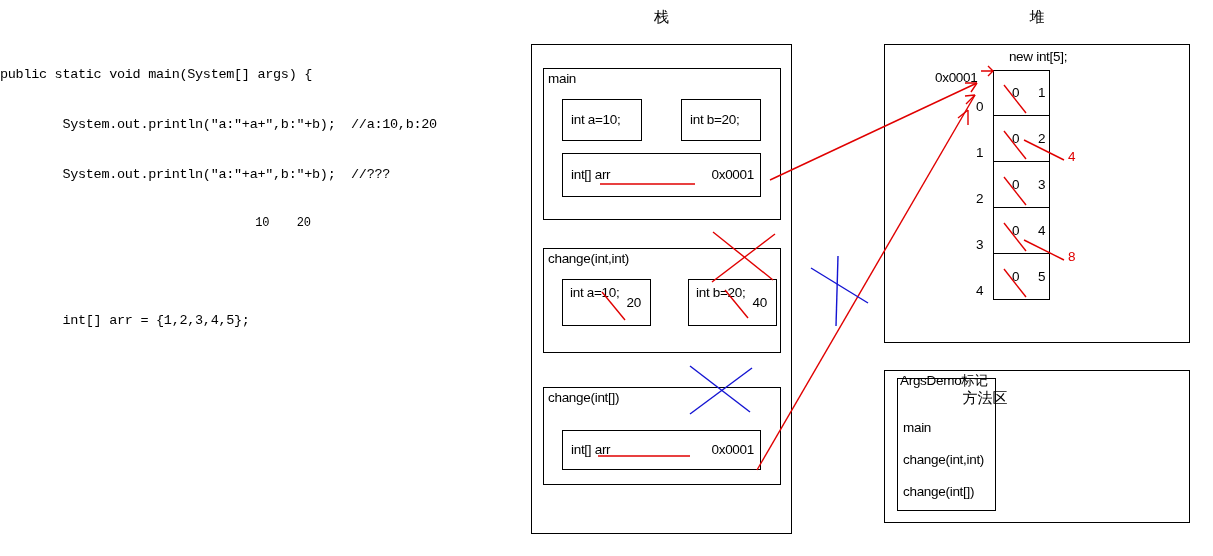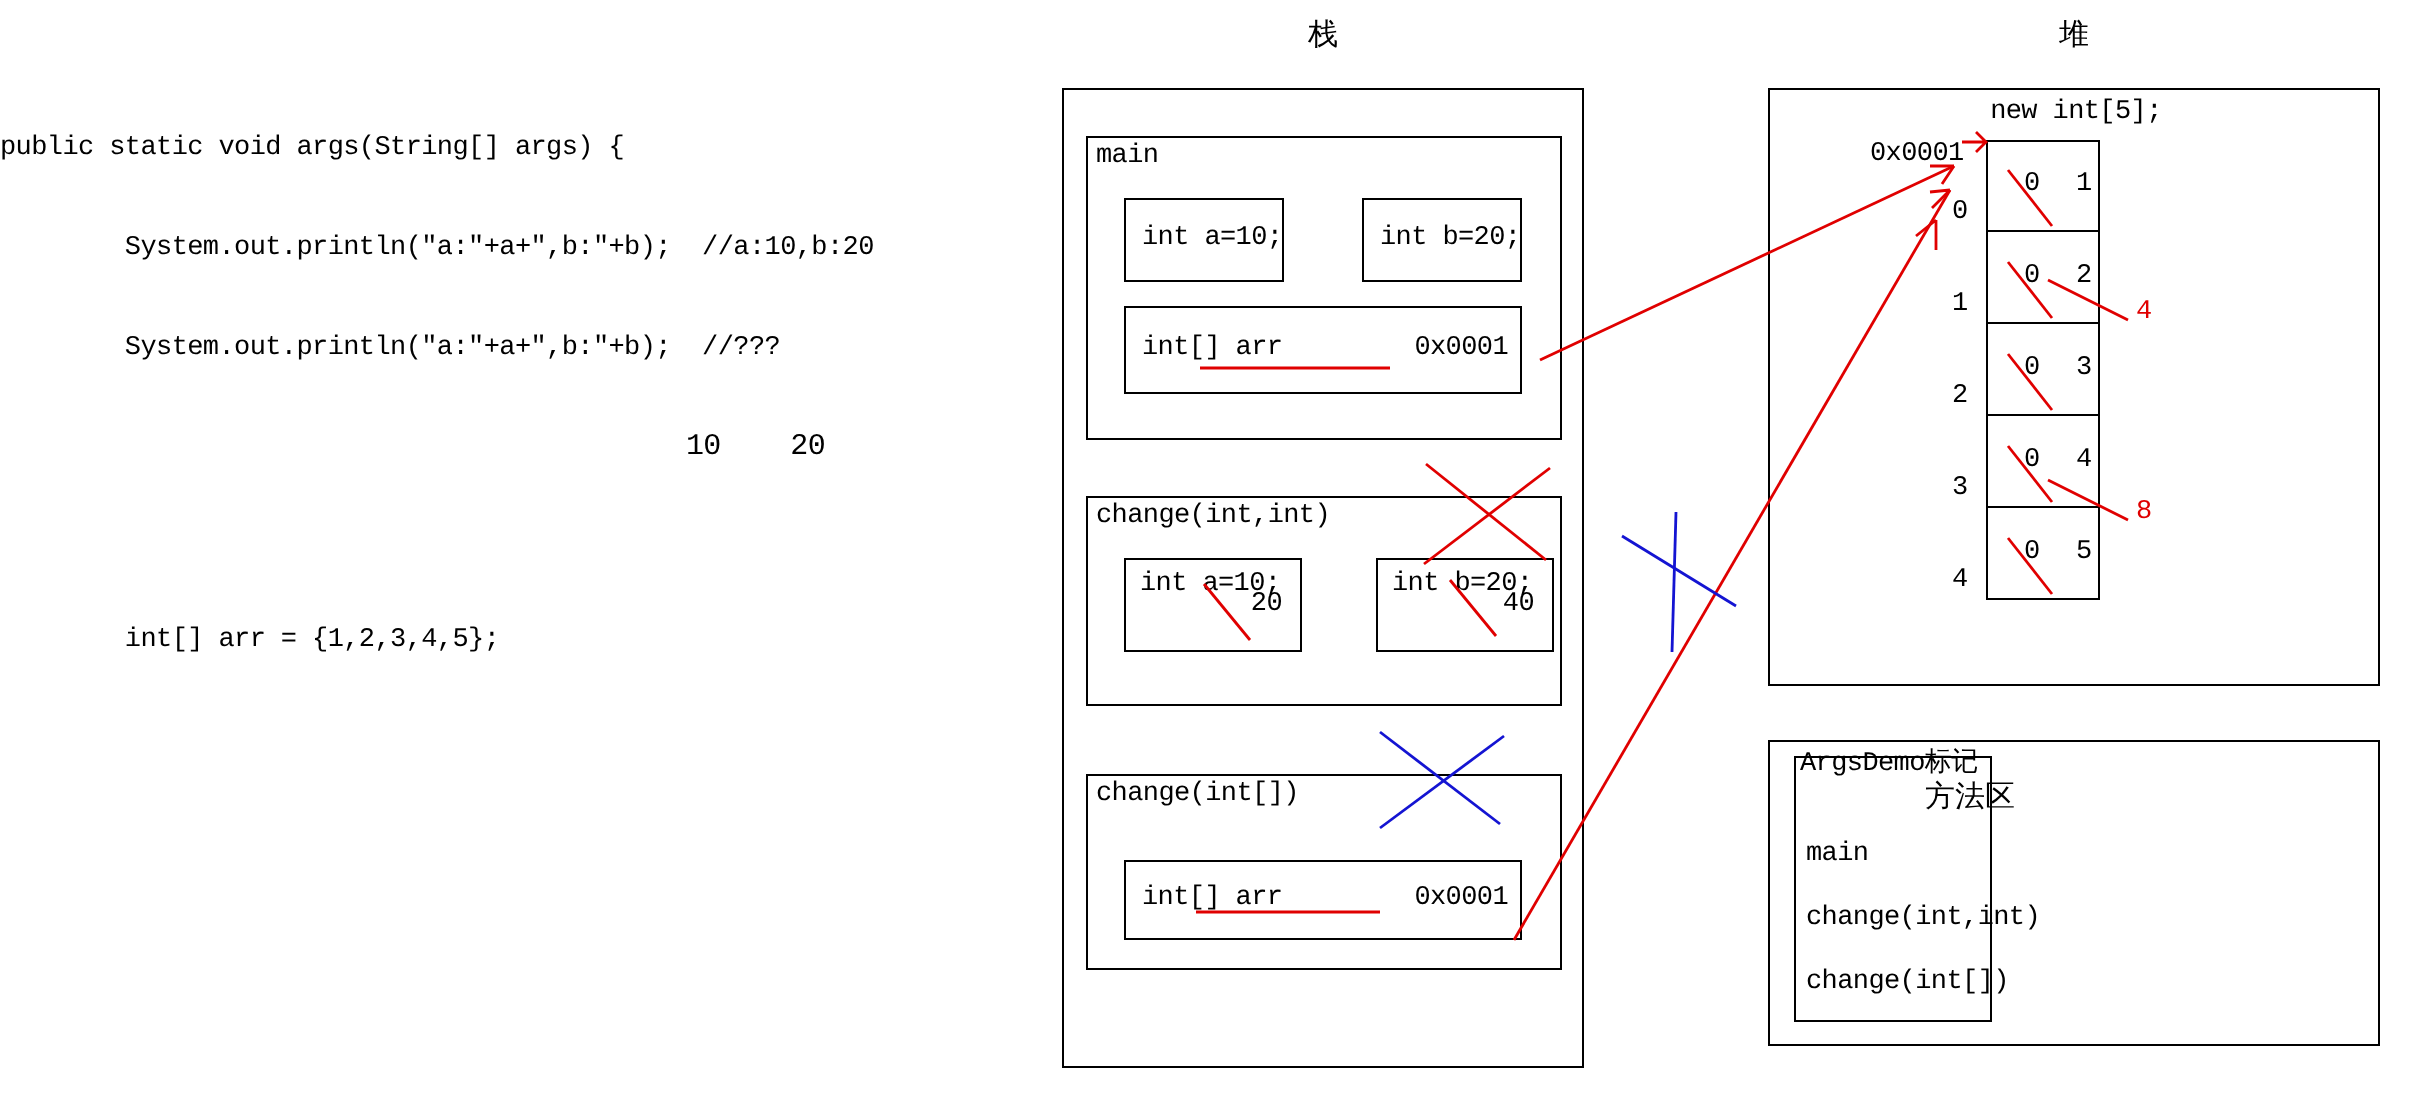--- a/index.html
+++ b/index.html
@@ -16,7 +16,7 @@
   .box{position:absolute;border:1.6px solid #000;box-sizing:border-box;background:transparent;}
   .region-title{position:absolute;font-family:"Liberation Serif","DejaVu Serif",serif;
                 font-size:15px;text-align:center;}
-  .mono{font-family:Liberation Mono, monospace;font-size:13.5px;
+  .mono{font-family:Liberation Sans, sans-serif;font-size:13.5px;
         letter-spacing:-0.3px;white-space:pre;}
   .frame-label{position:absolute;left:4px;top:2px;}
   .varbox{position:absolute;border:1.4px solid #000;box-sizing:border-box;}

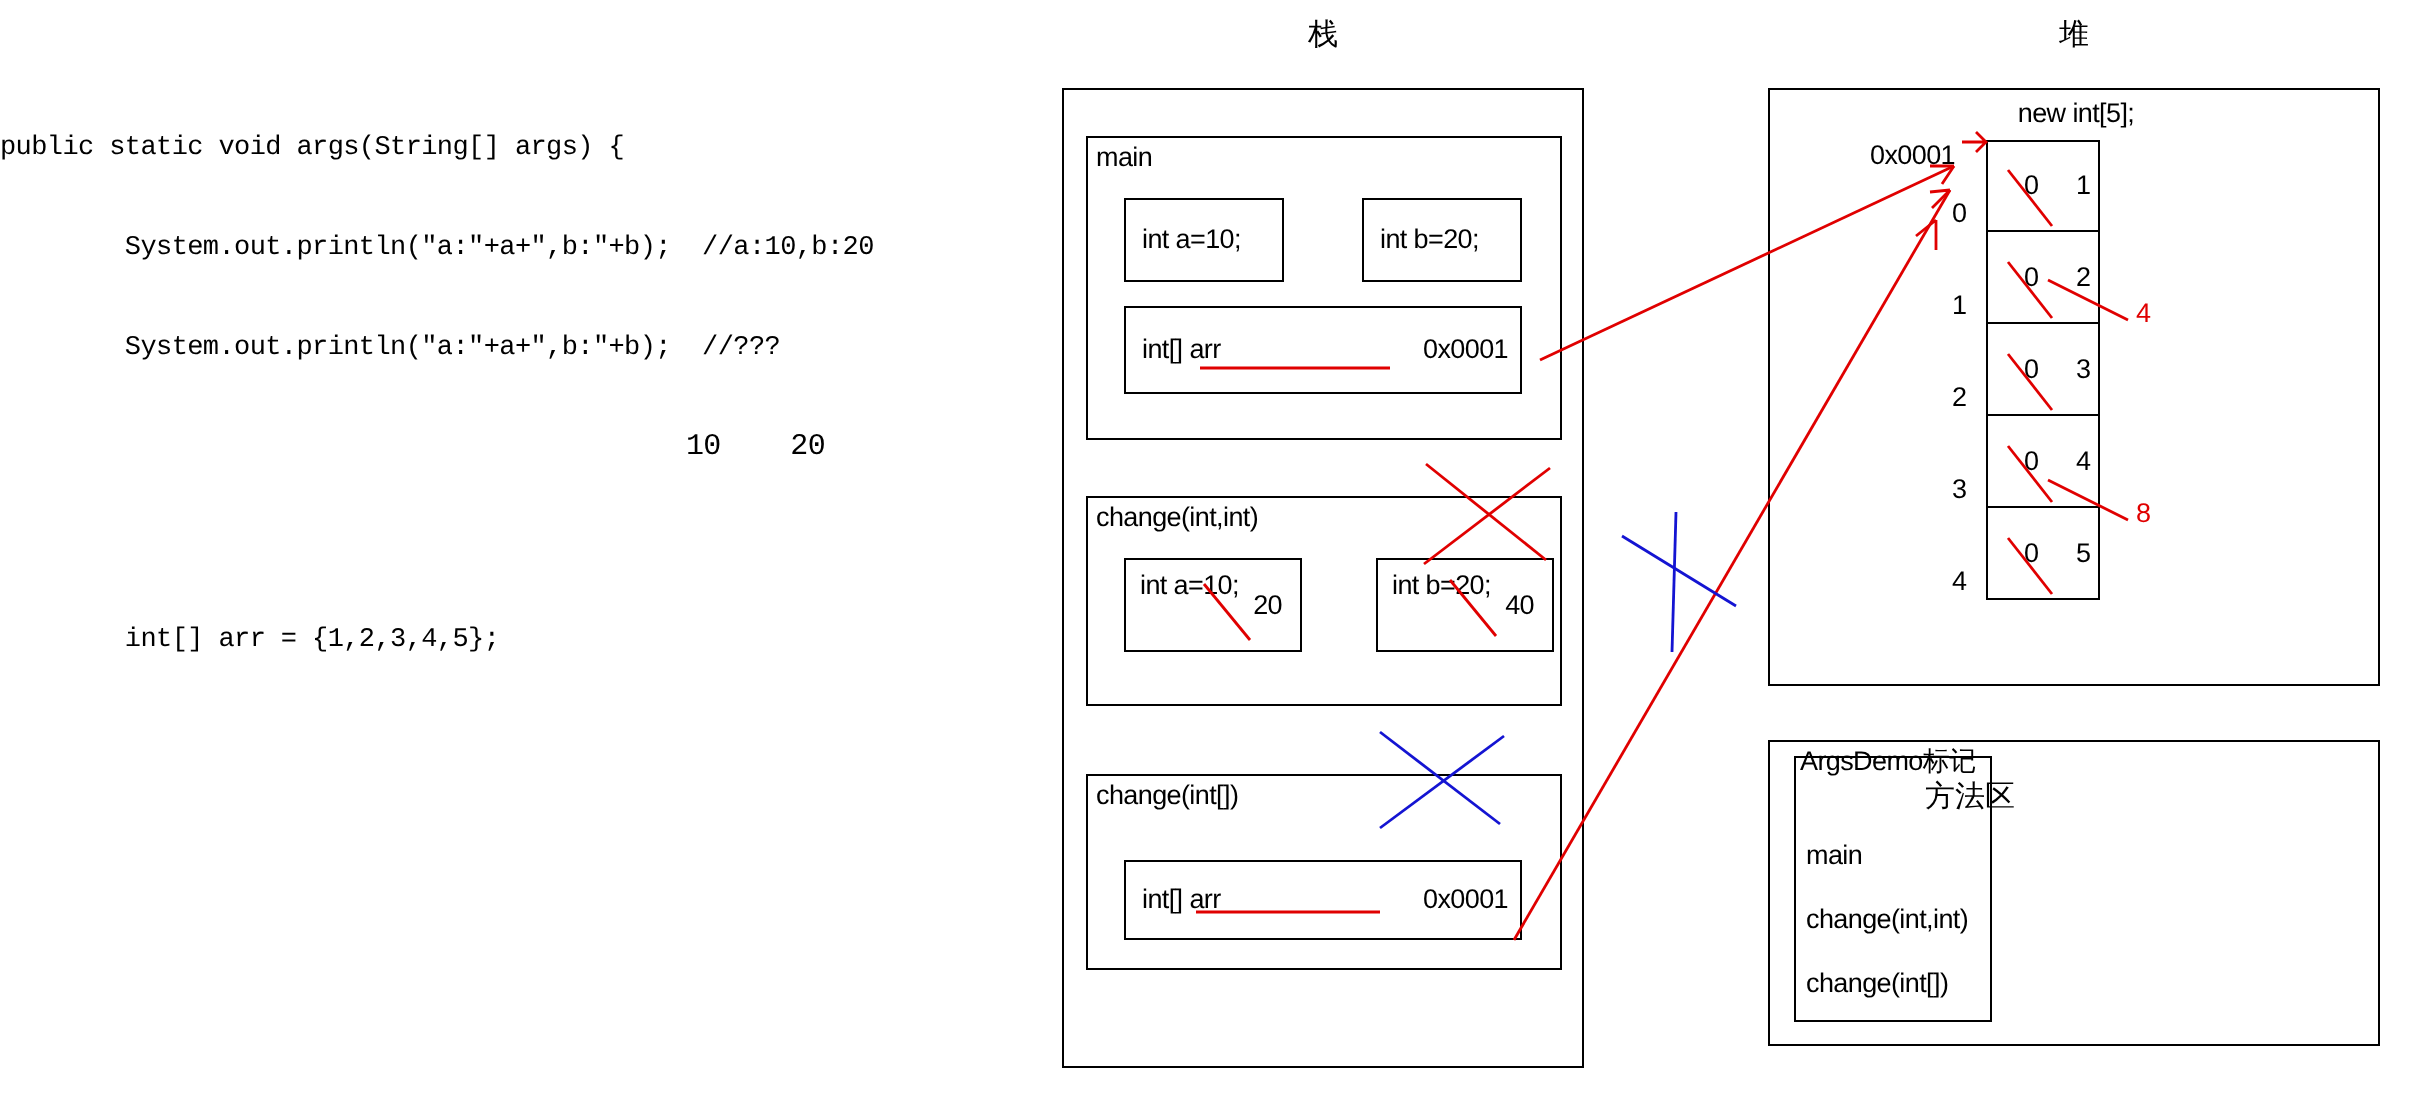--- a/index.html
+++ b/index.html
@@ -42,7 +42,7 @@
 <div id="code-panel" class="abs">
 
   <div class="code-block">
-    <div class="code-line">public static void args(String[] args) {</div>
+    <div class="code-line">public static void main(System[] args) {</div>
     <div class="code-line">        System.out.println("a:"+a+",b:"+b);  //a:10,b:20</div>
     <div class="code-line">        System.out.println("a:"+a+",b:"+b);  //???</div>
     <div class="code-line" style="font-size:15px;line-height:13px;padding-left:21px;">                                     10    20</div>

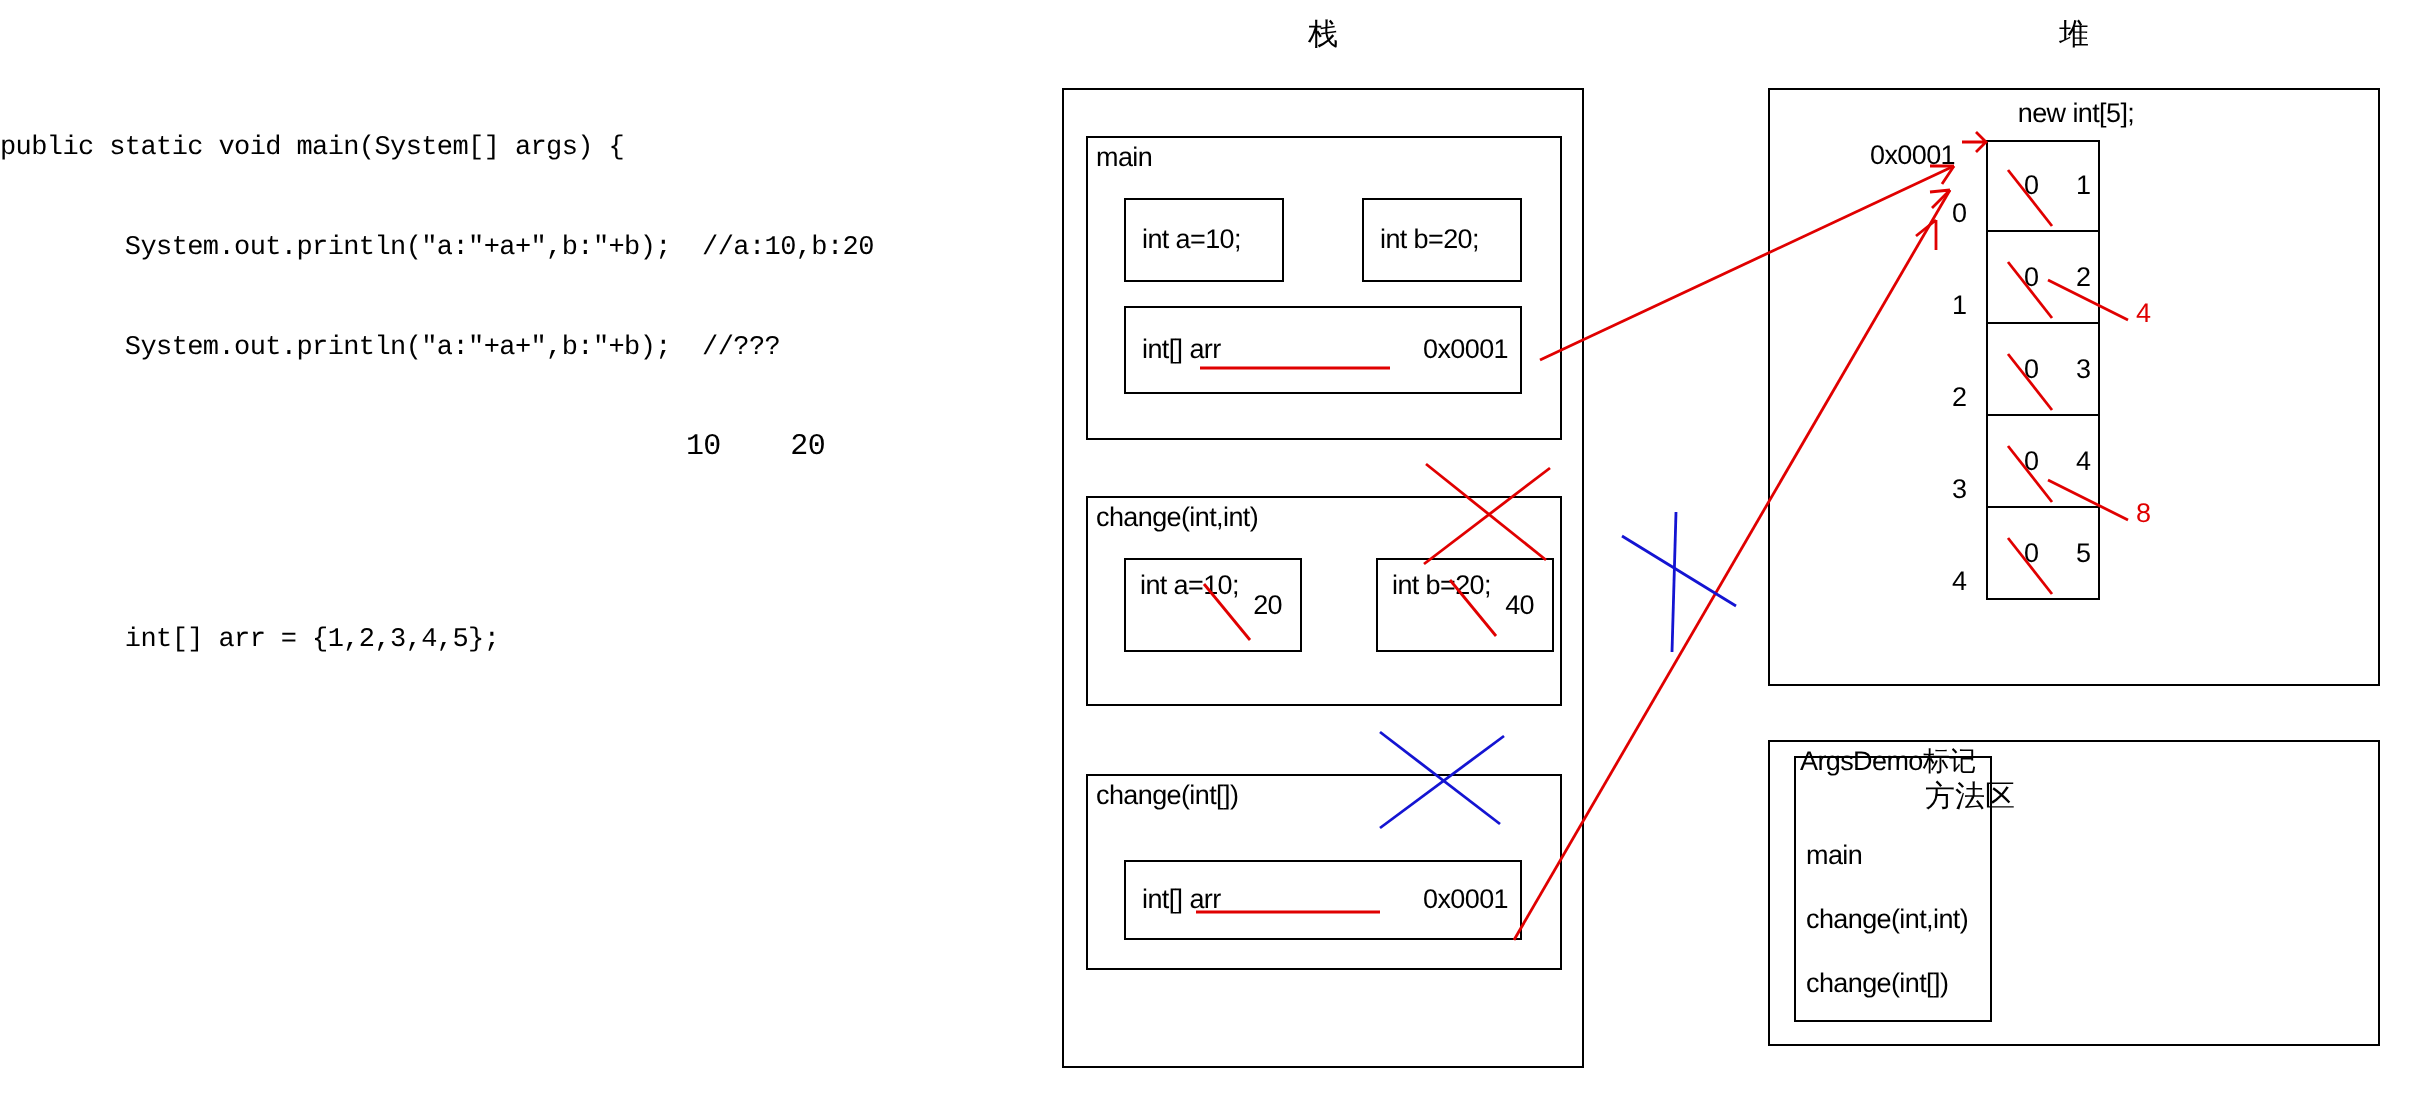--- a/index.html
+++ b/index.html
@@ -45,7 +45,7 @@
     <div class="code-line">public static void main(System[] args) {</div>
     <div class="code-line">        System.out.println("a:"+a+",b:"+b);  //a:10,b:20</div>
     <div class="code-line">        System.out.println("a:"+a+",b:"+b);  //???</div>
-    <div class="code-line" style="font-size:15px;line-height:13px;padding-left:21px;">                                     10    20</div>
+    <div class="code-line" style="font-size:12px;line-height:13px;">                                     10    20</div>
     <div class="blk-gap"></div>
     <div class="code-line">        int[] arr = {1,2,3,4,5};</div>
     

